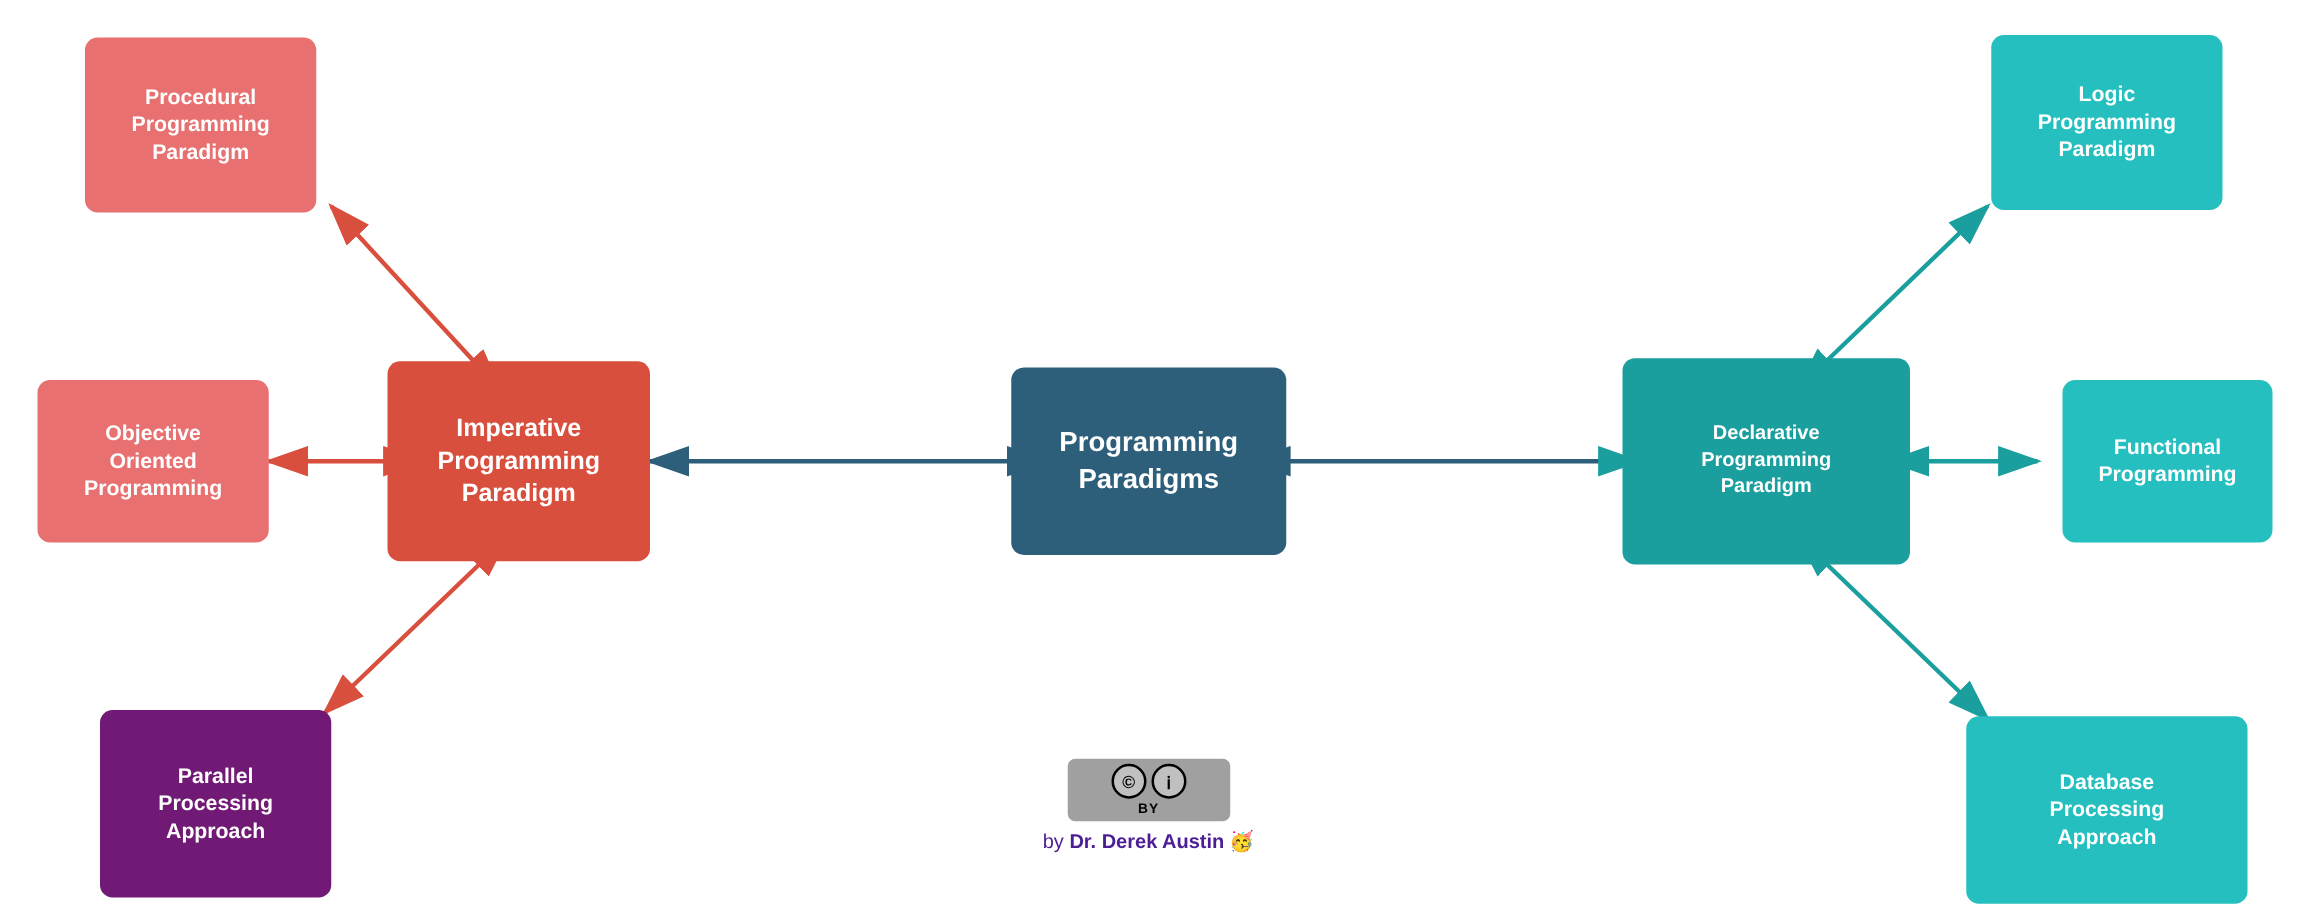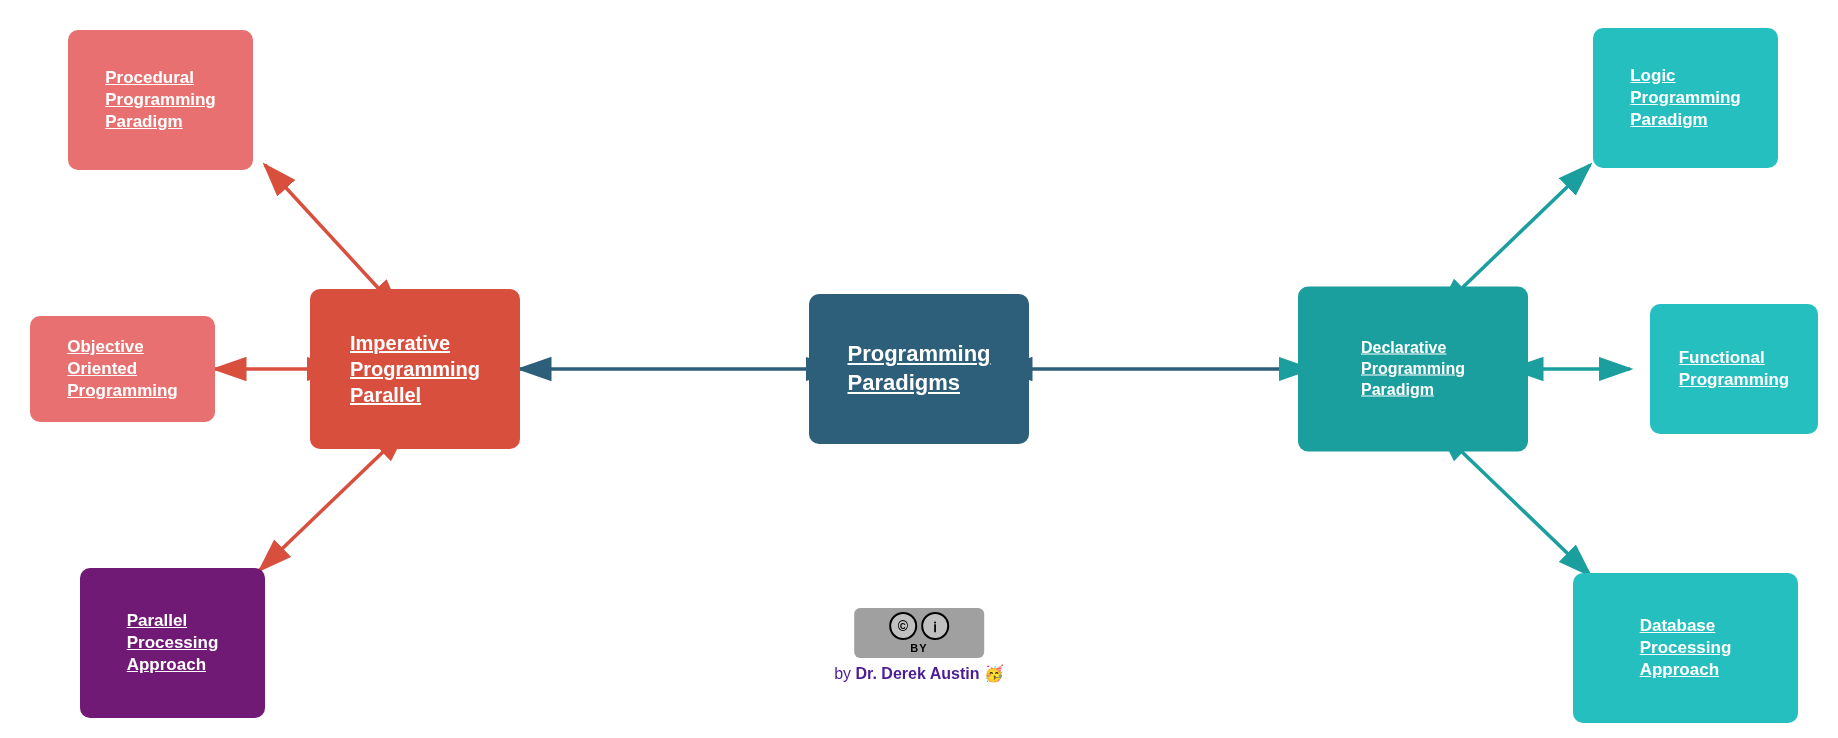--- a/index.html
+++ b/index.html
@@ -32,12 +32,11 @@
       display: flex;
       align-items: center;
       justify-content: center;
-      text-align: left;
+      text-align: center;
       font-weight: bold;
       color: white;
       padding: 28px 16px;
       line-height: 1.3;
-      text-decoration: underline;
     }
 
     

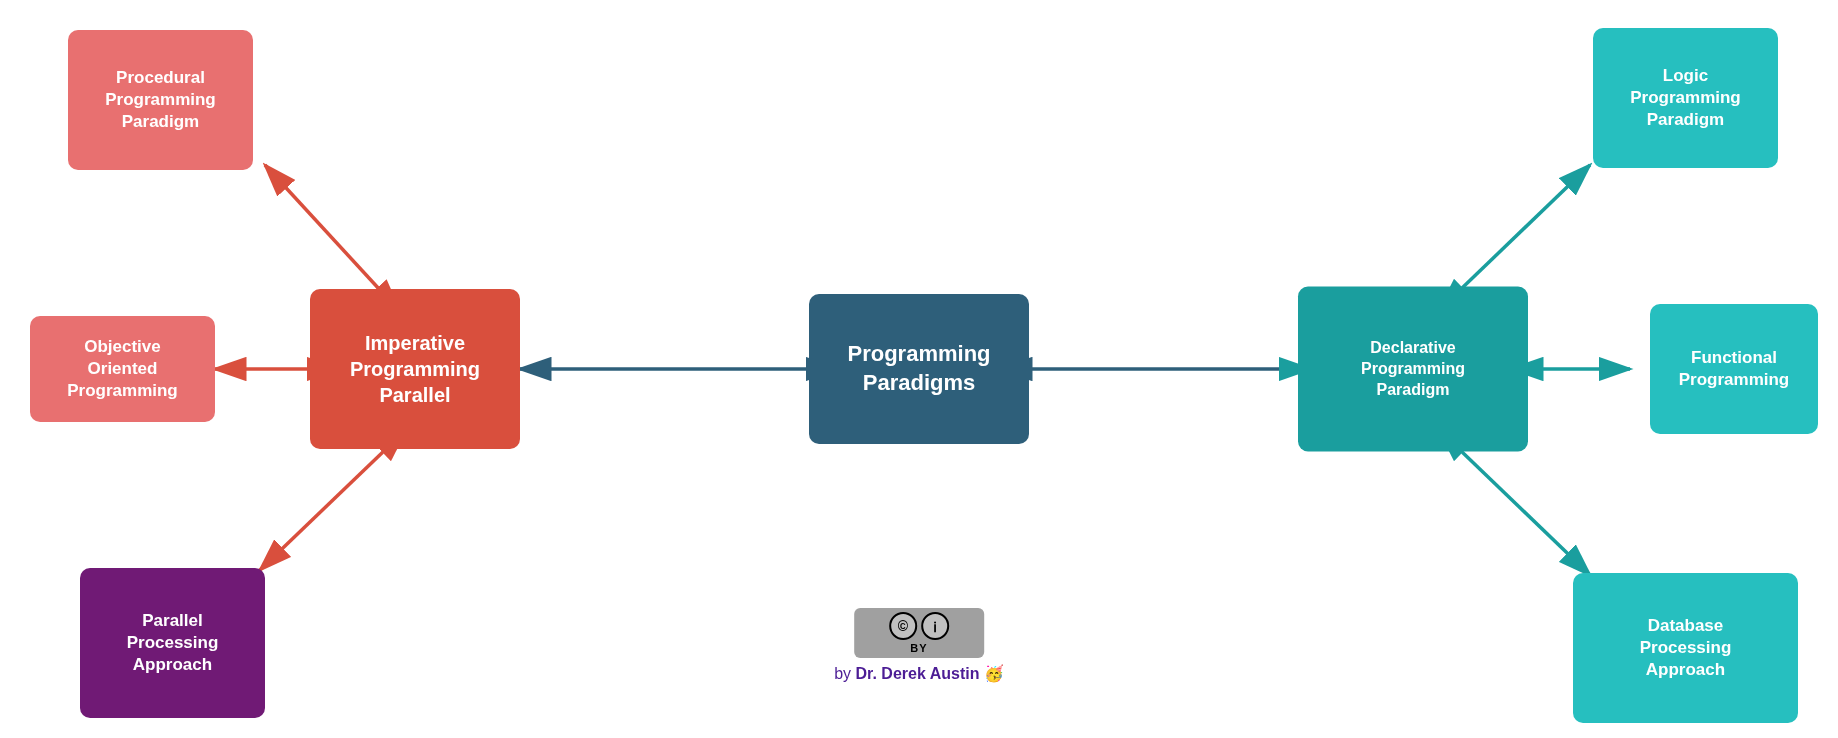--- a/index.html
+++ b/index.html
@@ -85,7 +85,7 @@
     .node-oop {
       background-color: #e87070;
       width: 185px;
-      height: 106px;
+      height: 130px;
       font-size: 17px;
       left: 30px;
       top: 50%;

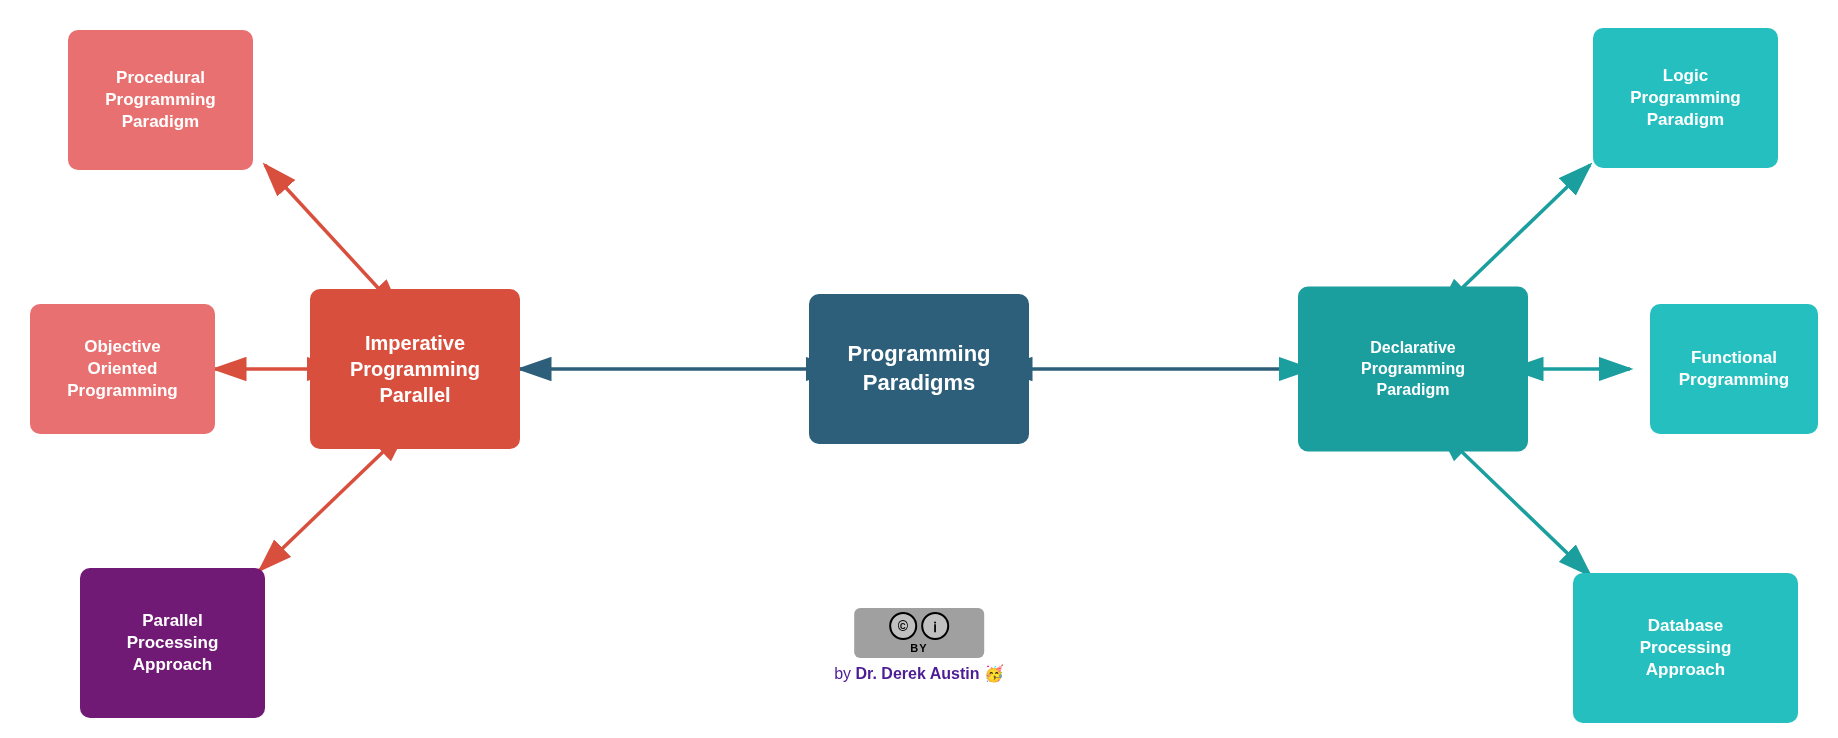--- a/index.html
+++ b/index.html
@@ -249,7 +249,7 @@
   <div class="node node-imperative">
     <span style="white-space:pre-line;">Imperative
 Programming
-Parallel</span>
+Paradigm</span>
   </div>
 
   <div class="node node-declarative">

